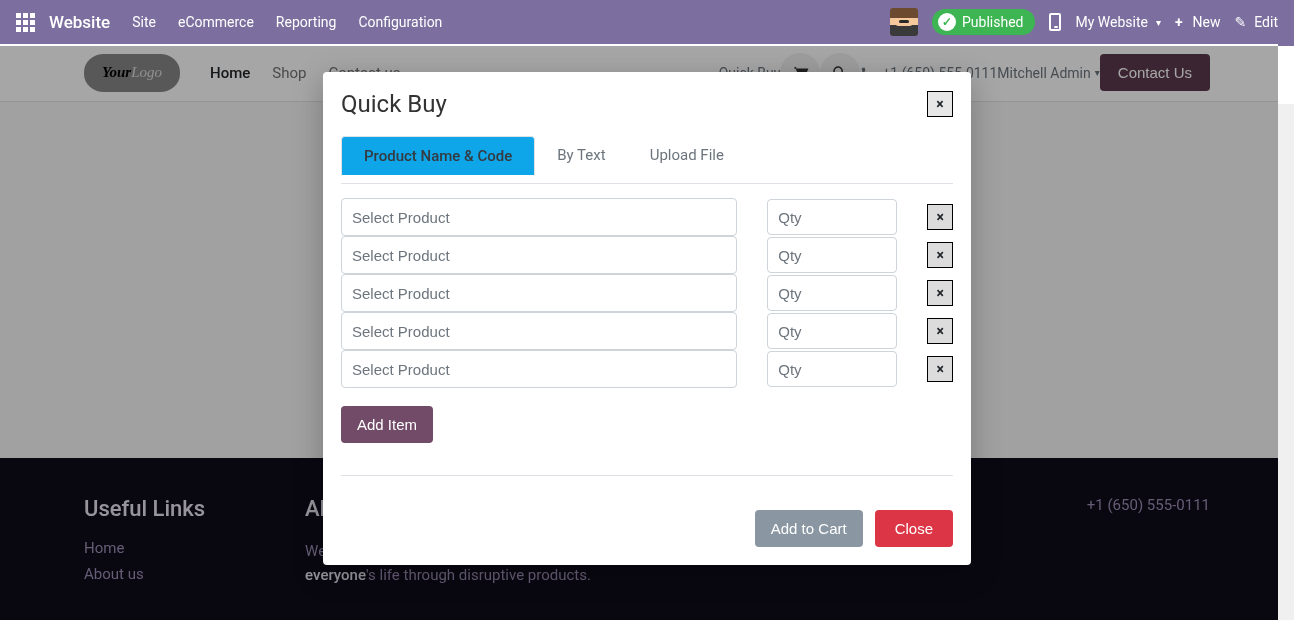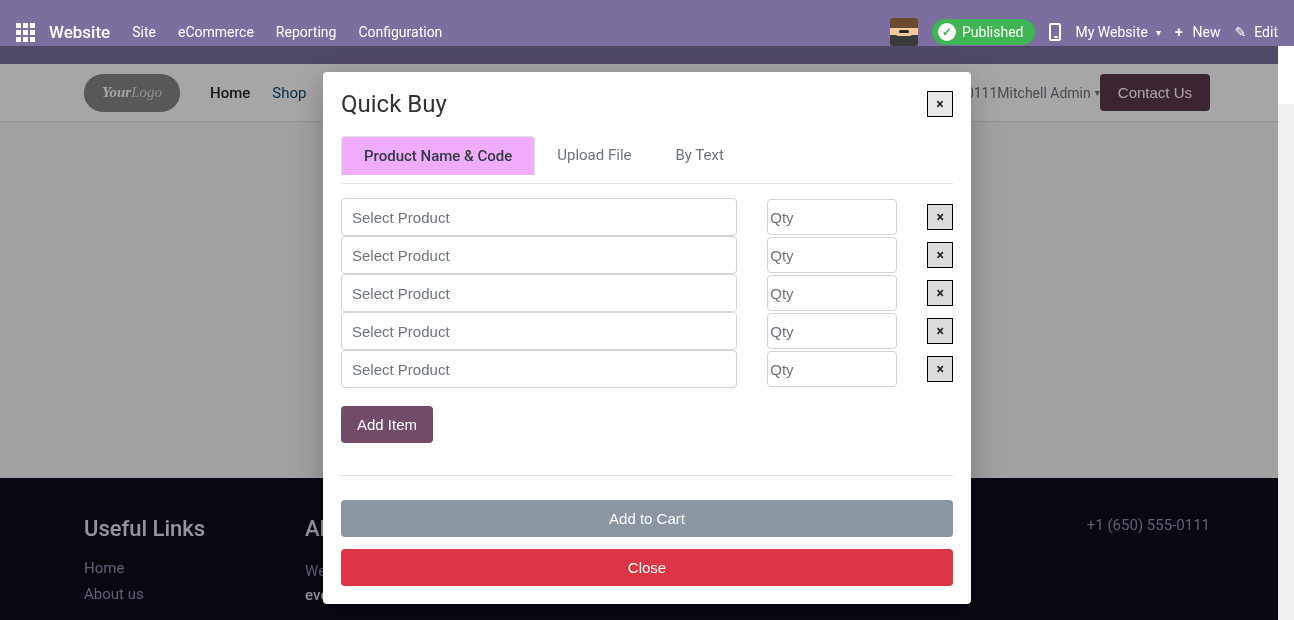--- a/index.html
+++ b/index.html
@@ -17,7 +17,7 @@
   
   .top-navbar {
     background: #7c6f9f;
-    height: 64px;
+    height: 44px;
     display: flex;
     align-items: center;
     padding: 9px 16px;

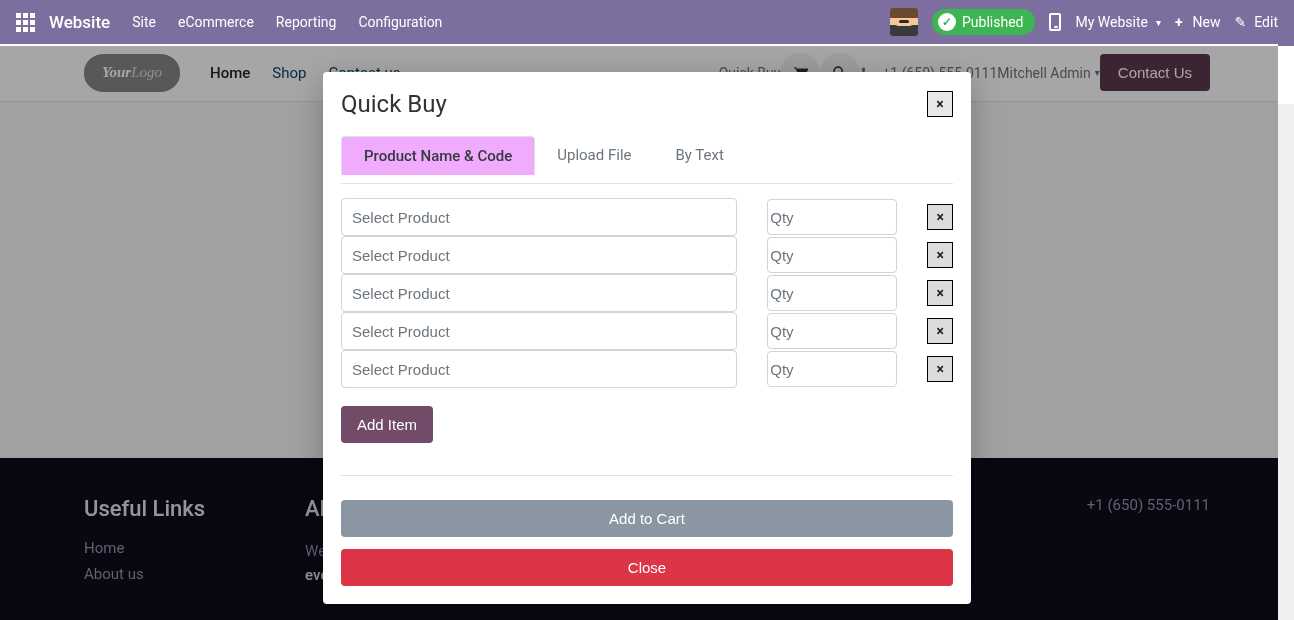--- a/index.html
+++ b/index.html
@@ -78,7 +78,7 @@
     font-family: cursive; font-size:15px; color:#ddd; font-style:italic;
     margin-right: 30px;
   }
-  .logo b{ color:#ffffff; font-weight:700; }
+  .logo b{ color:#000000; font-weight:700; }
   .site-menu { display:flex; gap:22px; }
   .site-menu a { color:#0c4a6e; text-decoration:none; font-size:15px; cursor:pointer; }
   .site-menu a.active { color:#212529; font-weight:500; }

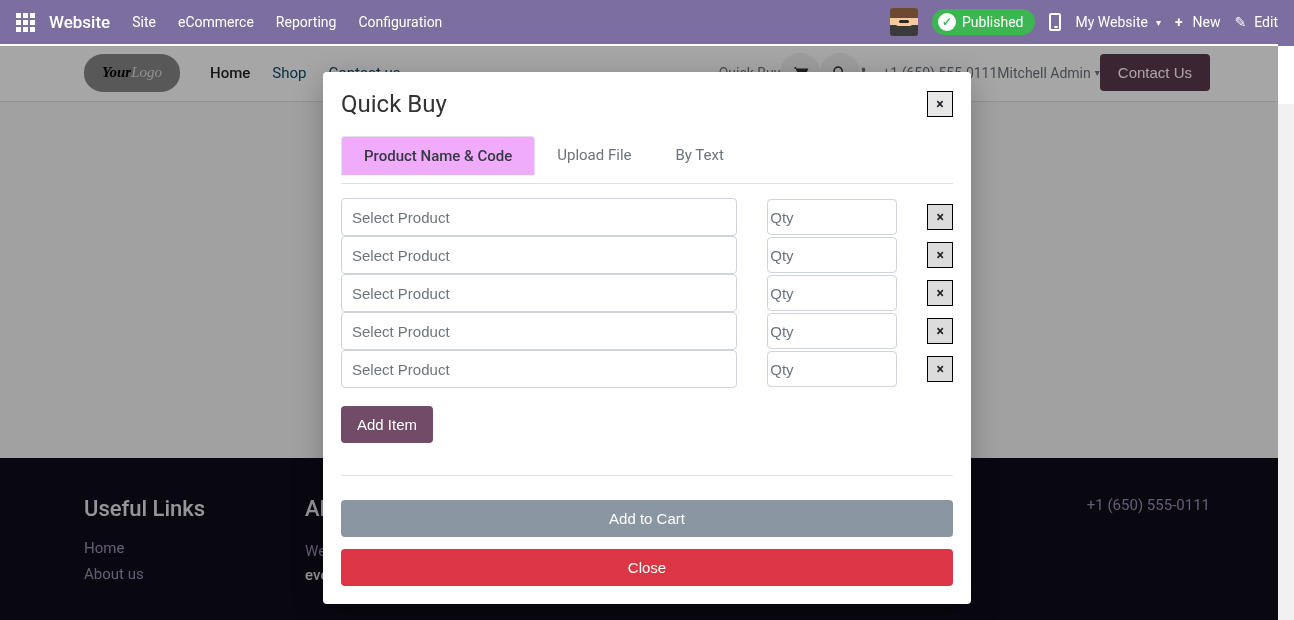--- a/index.html
+++ b/index.html
@@ -80,7 +80,7 @@
   }
   .logo b{ color:#000000; font-weight:700; }
   .site-menu { display:flex; gap:22px; }
-  .site-menu a { color:#0c4a6e; text-decoration:none; font-size:15px; cursor:pointer; }
+  .site-menu a { color:#737373; text-decoration:none; font-size:15px; cursor:pointer; }
   .site-menu a.active { color:#212529; font-weight:500; }
   .site-right { margin-left:auto; display:flex; align-items:center; color:#6c757d; }
   .circ { width:40px;height:40px;border-radius:50%;background:#f1f1f1; display:flex;align-items:center;justify-content:center; cursor:pointer; }

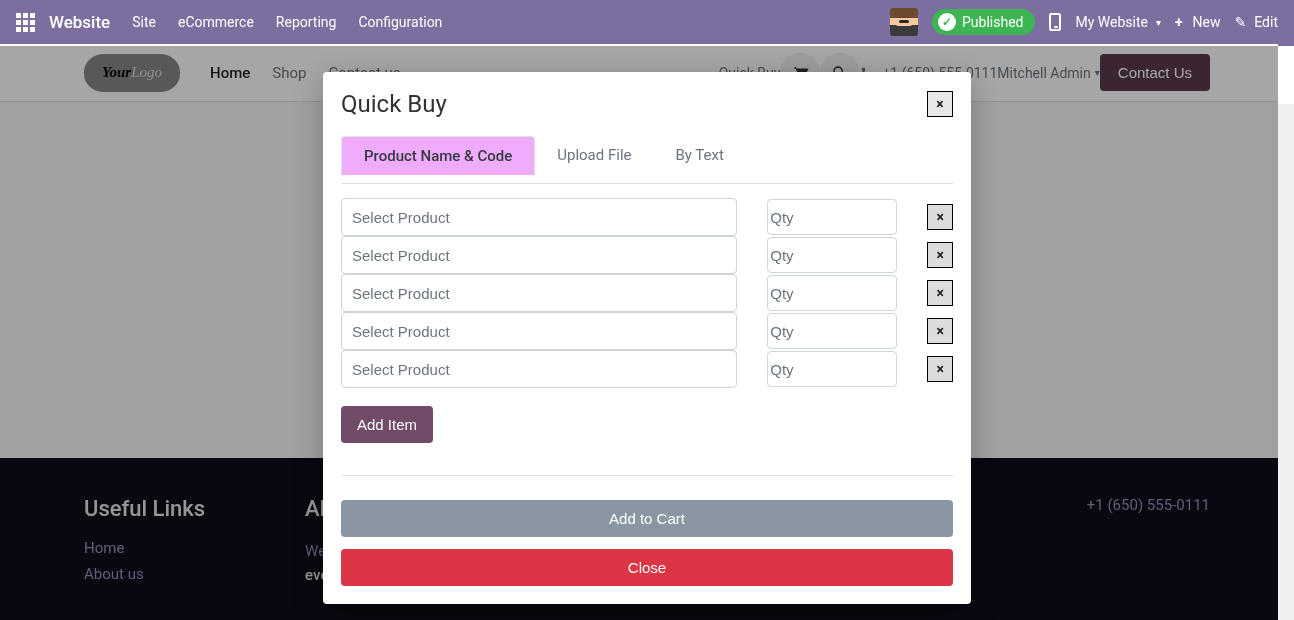--- a/index.html
+++ b/index.html
@@ -131,7 +131,7 @@
   }
   .tab.active{
     border:1px solid #dee2e6; border-bottom:1px solid #fff; border-radius:4px 4px 0 0;
-    color:#343a40; font-weight:500; background:#f0abfc;
+    color:#343a40; font-weight:500; background:#0ea5e9;
   }
   .tab-border{border-bottom:1px solid #dee2e6; margin-top:-1px; margin-bottom:14px;}
   .rows{display:flex;flex-direction:column;}

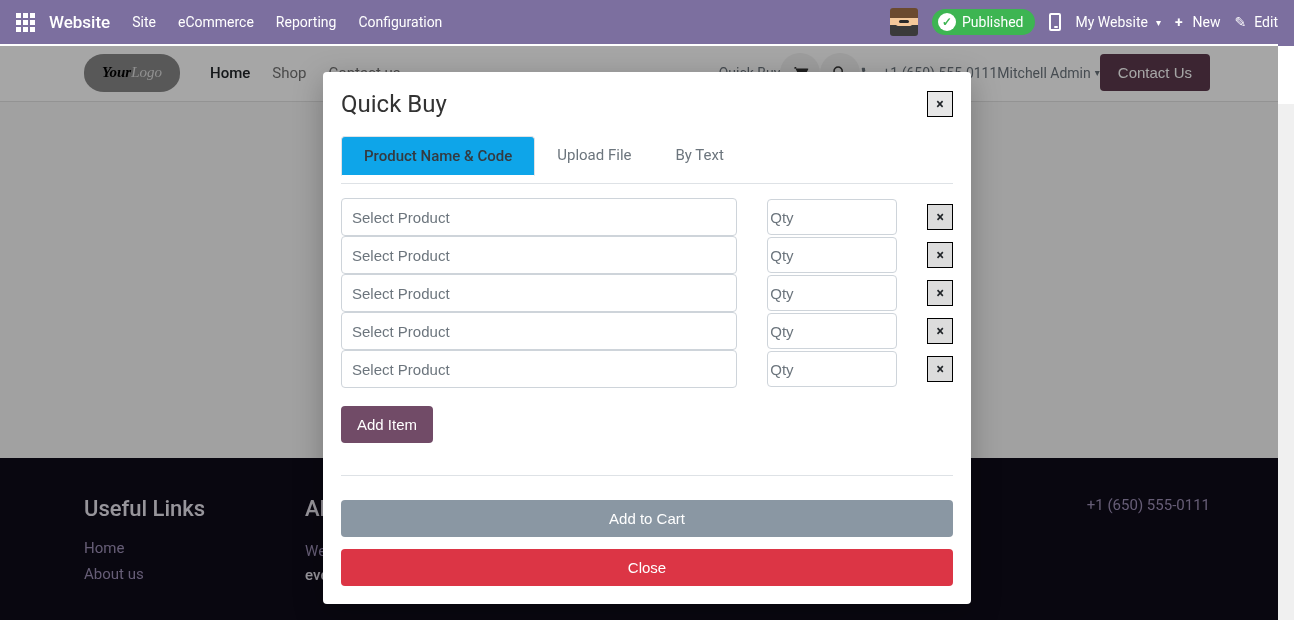--- a/index.html
+++ b/index.html
@@ -274,8 +274,8 @@
     </div>
     <div class="tabs">
       <div class="tab active">Product Name &amp; Code</div>
+      <div class="tab">By Text</div>
       <div class="tab">Upload File</div>
-      <div class="tab">By Text</div>
     </div>
     <div class="tab-border"></div>
     <div class="rows" id="rows">

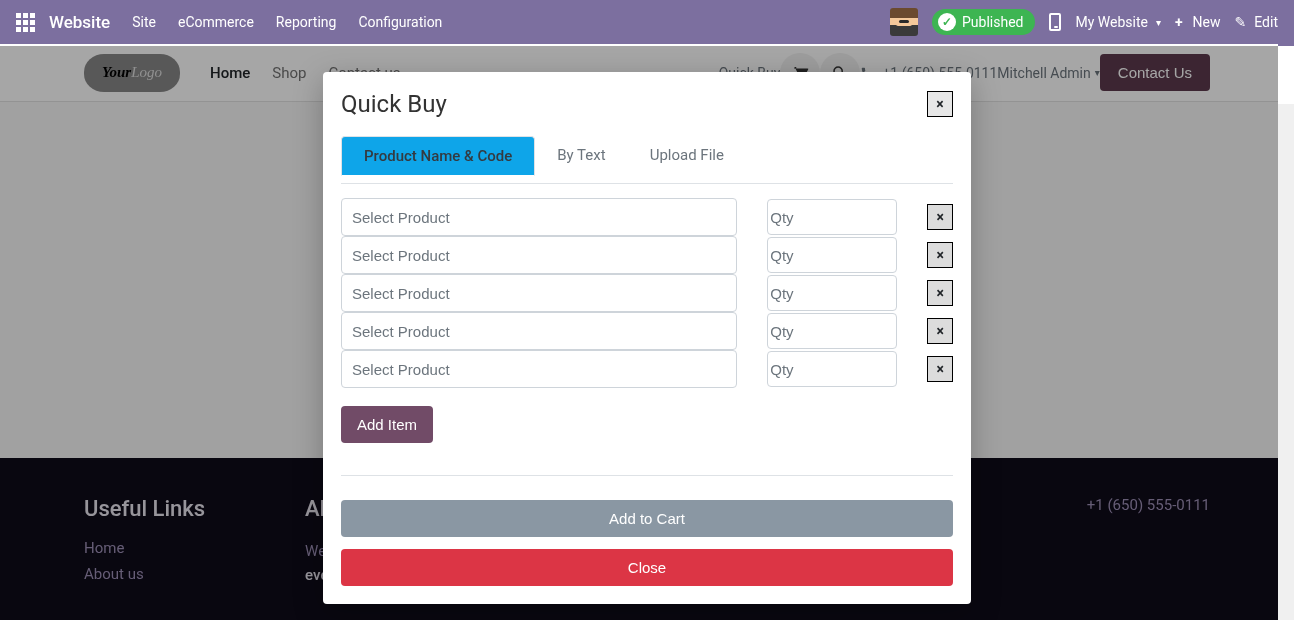--- a/index.html
+++ b/index.html
@@ -142,7 +142,7 @@
   }
   .row input[type=text].qty{
     width:130px;height:36px;border:1px solid #ced4da;border-radius:4px;
-    padding:0 2px;font-size:15px;color:#495057;
+    padding:0 10px;font-size:15px;color:#495057;
   }
   .row .x-btn{background:#dcdcdc;}
   .row input::placeholder{color:#6c757d;}

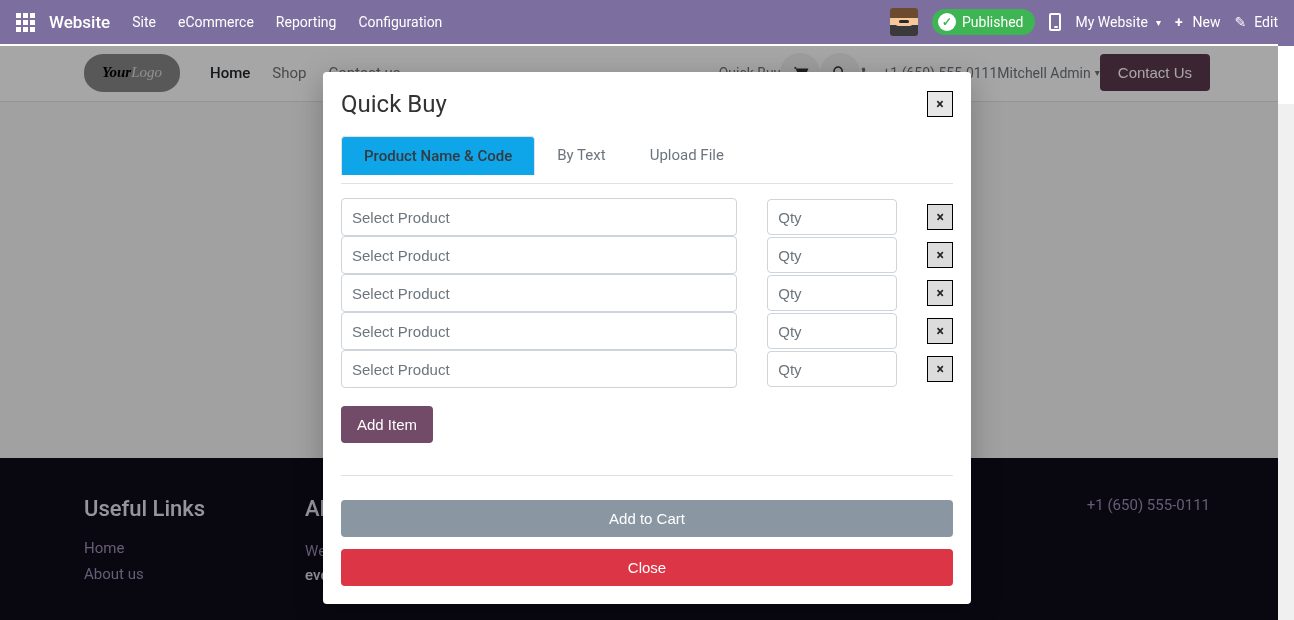--- a/index.html
+++ b/index.html
@@ -151,8 +151,8 @@
     padding:10px 16px;font-size:15px;cursor:pointer;
   }
   .modal-footer{
-    margin-top:32px;border-top:1px solid #dee2e6;padding-top:24px;
-    display:flex;justify-content:flex-end;gap:12px;flex-direction:column;
+    margin-top:32px;border-top:1px solid #dee2e6;padding-top:34px;
+    display:flex;justify-content:flex-end;gap:12px;
   }
   .btn-secondary{
     background:#8a97a3;color:#fff;border:none;border-radius:4px;

